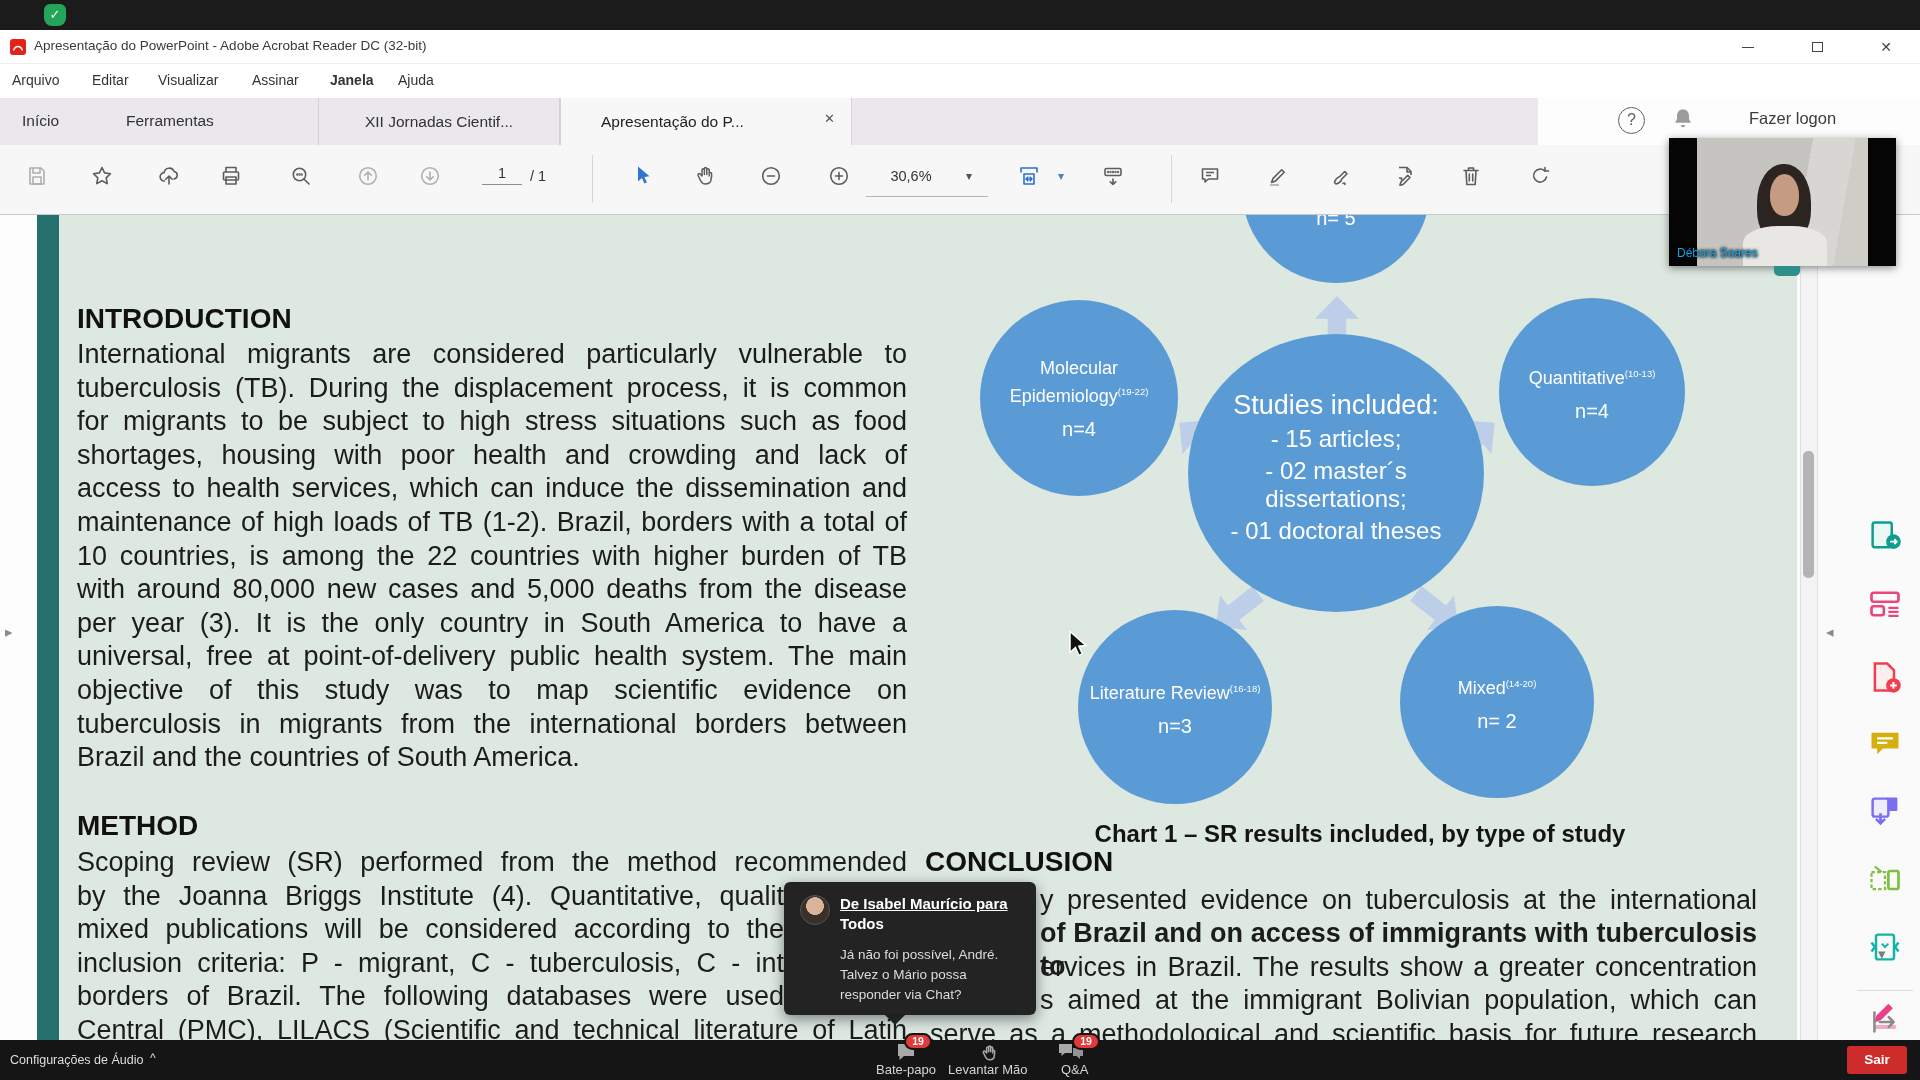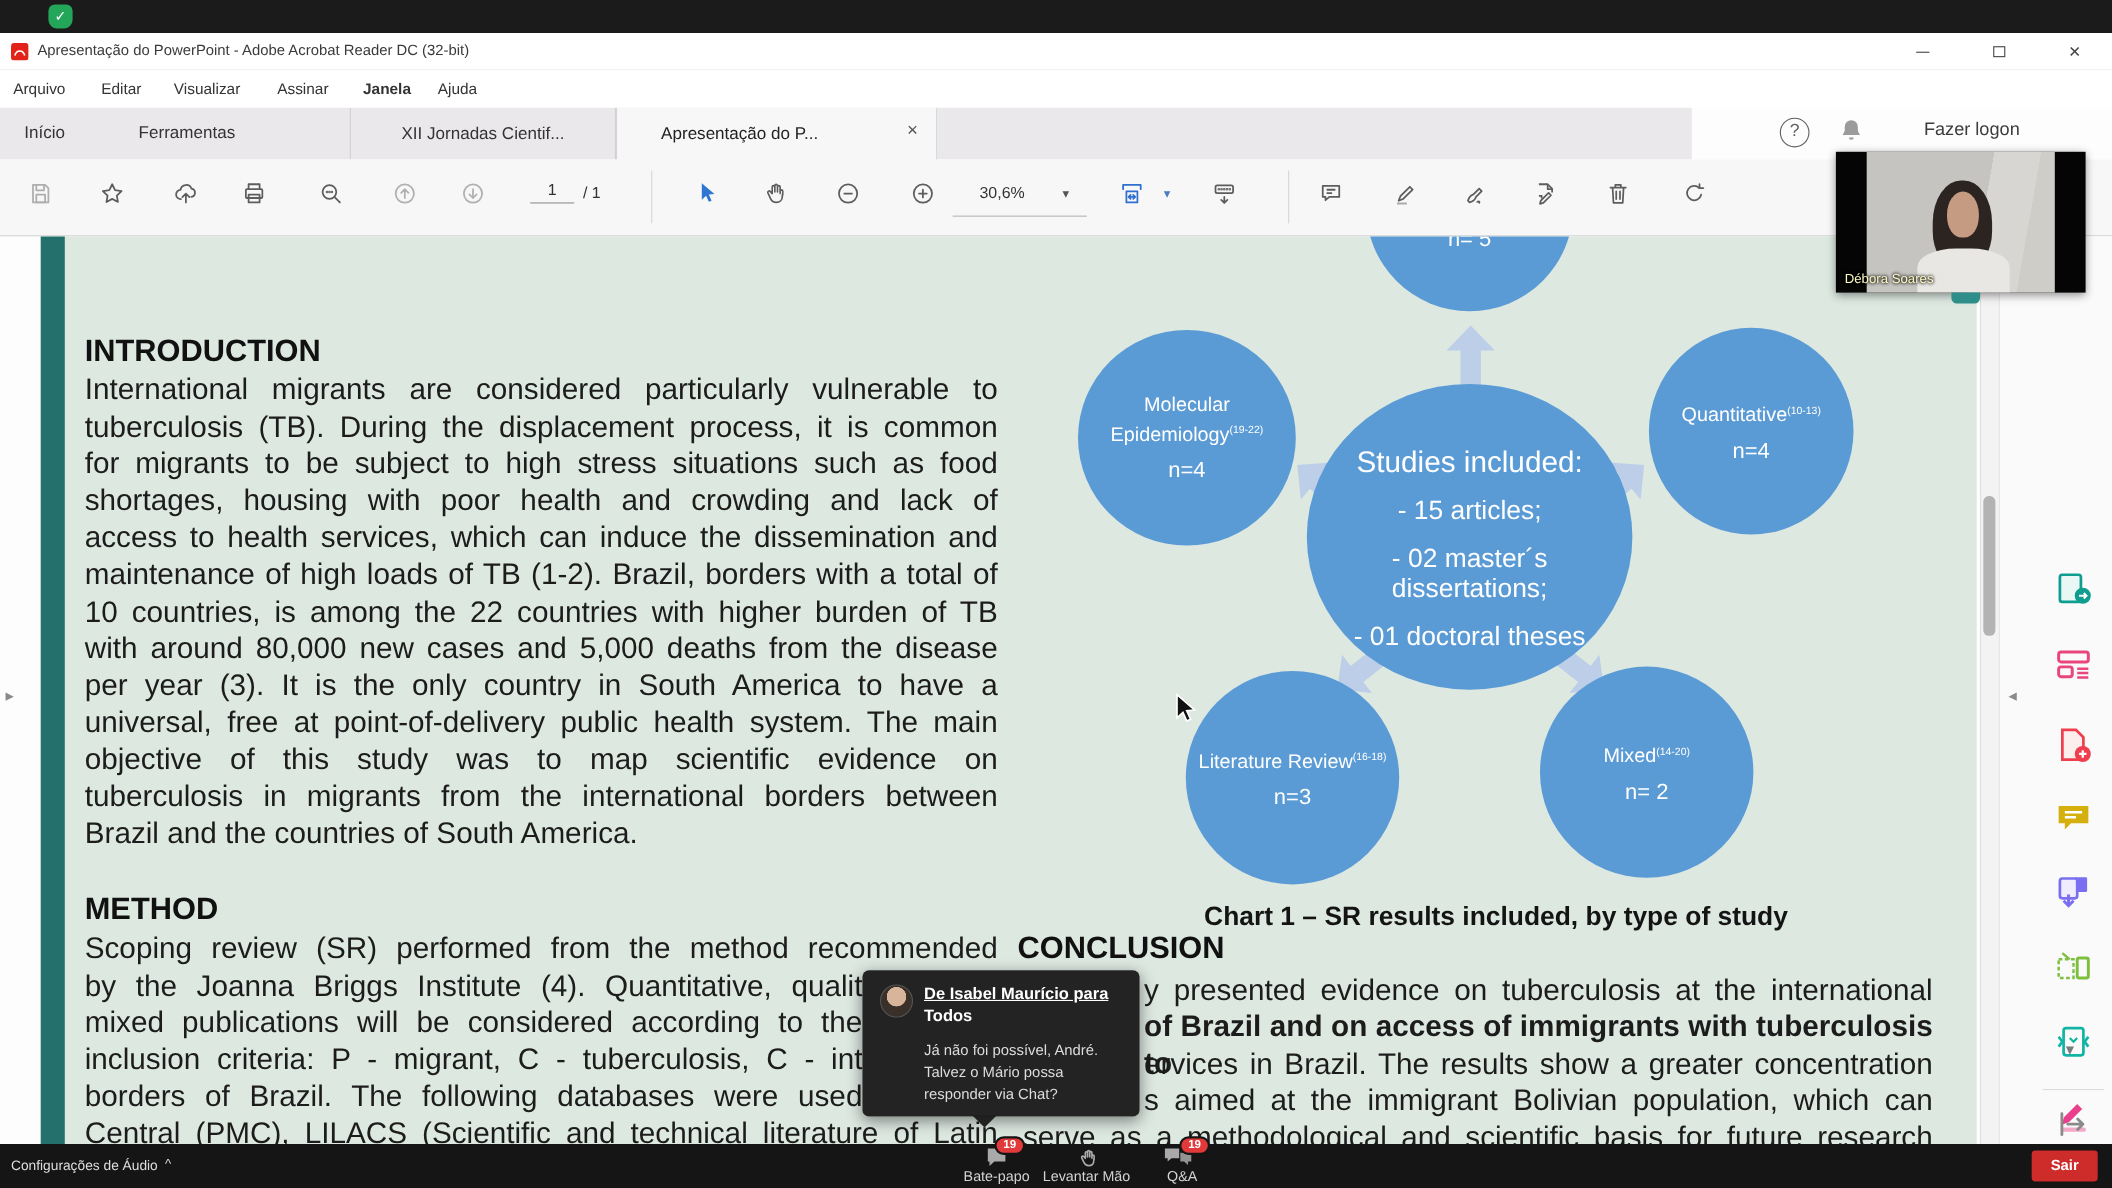--- a/index.html
+++ b/index.html
@@ -86,7 +86,7 @@
   #hair{position:absolute;left:60px;top:26px;width:54px;height:80px;background:#2c2420;border-radius:48% 48% 42% 42%;}
   #face{position:absolute;left:73px;top:36px;width:29px;height:42px;background:#c59c82;border-radius:50% 50% 46% 46%;}
   #shirt{position:absolute;left:46px;top:88px;width:84px;height:40px;background:#e9e7e3;border-radius:42% 42% 0 0;}
-  #webcam-name{position:absolute;left:8px;bottom:6px;font-size:12px;color:#fef9c3;text-shadow:0 0 3px #000,0 0 3px #000;}
+  #webcam-name{position:absolute;left:8px;bottom:6px;font-size:12px;color:#0ea5e9;text-shadow:0 0 3px #000,0 0 3px #000;}
   #webcam-tab{left:1774px;top:266px;width:26px;height:10px;background:#2e8f8a;border-radius:0 0 5px 5px;z-index:50;}
 
   

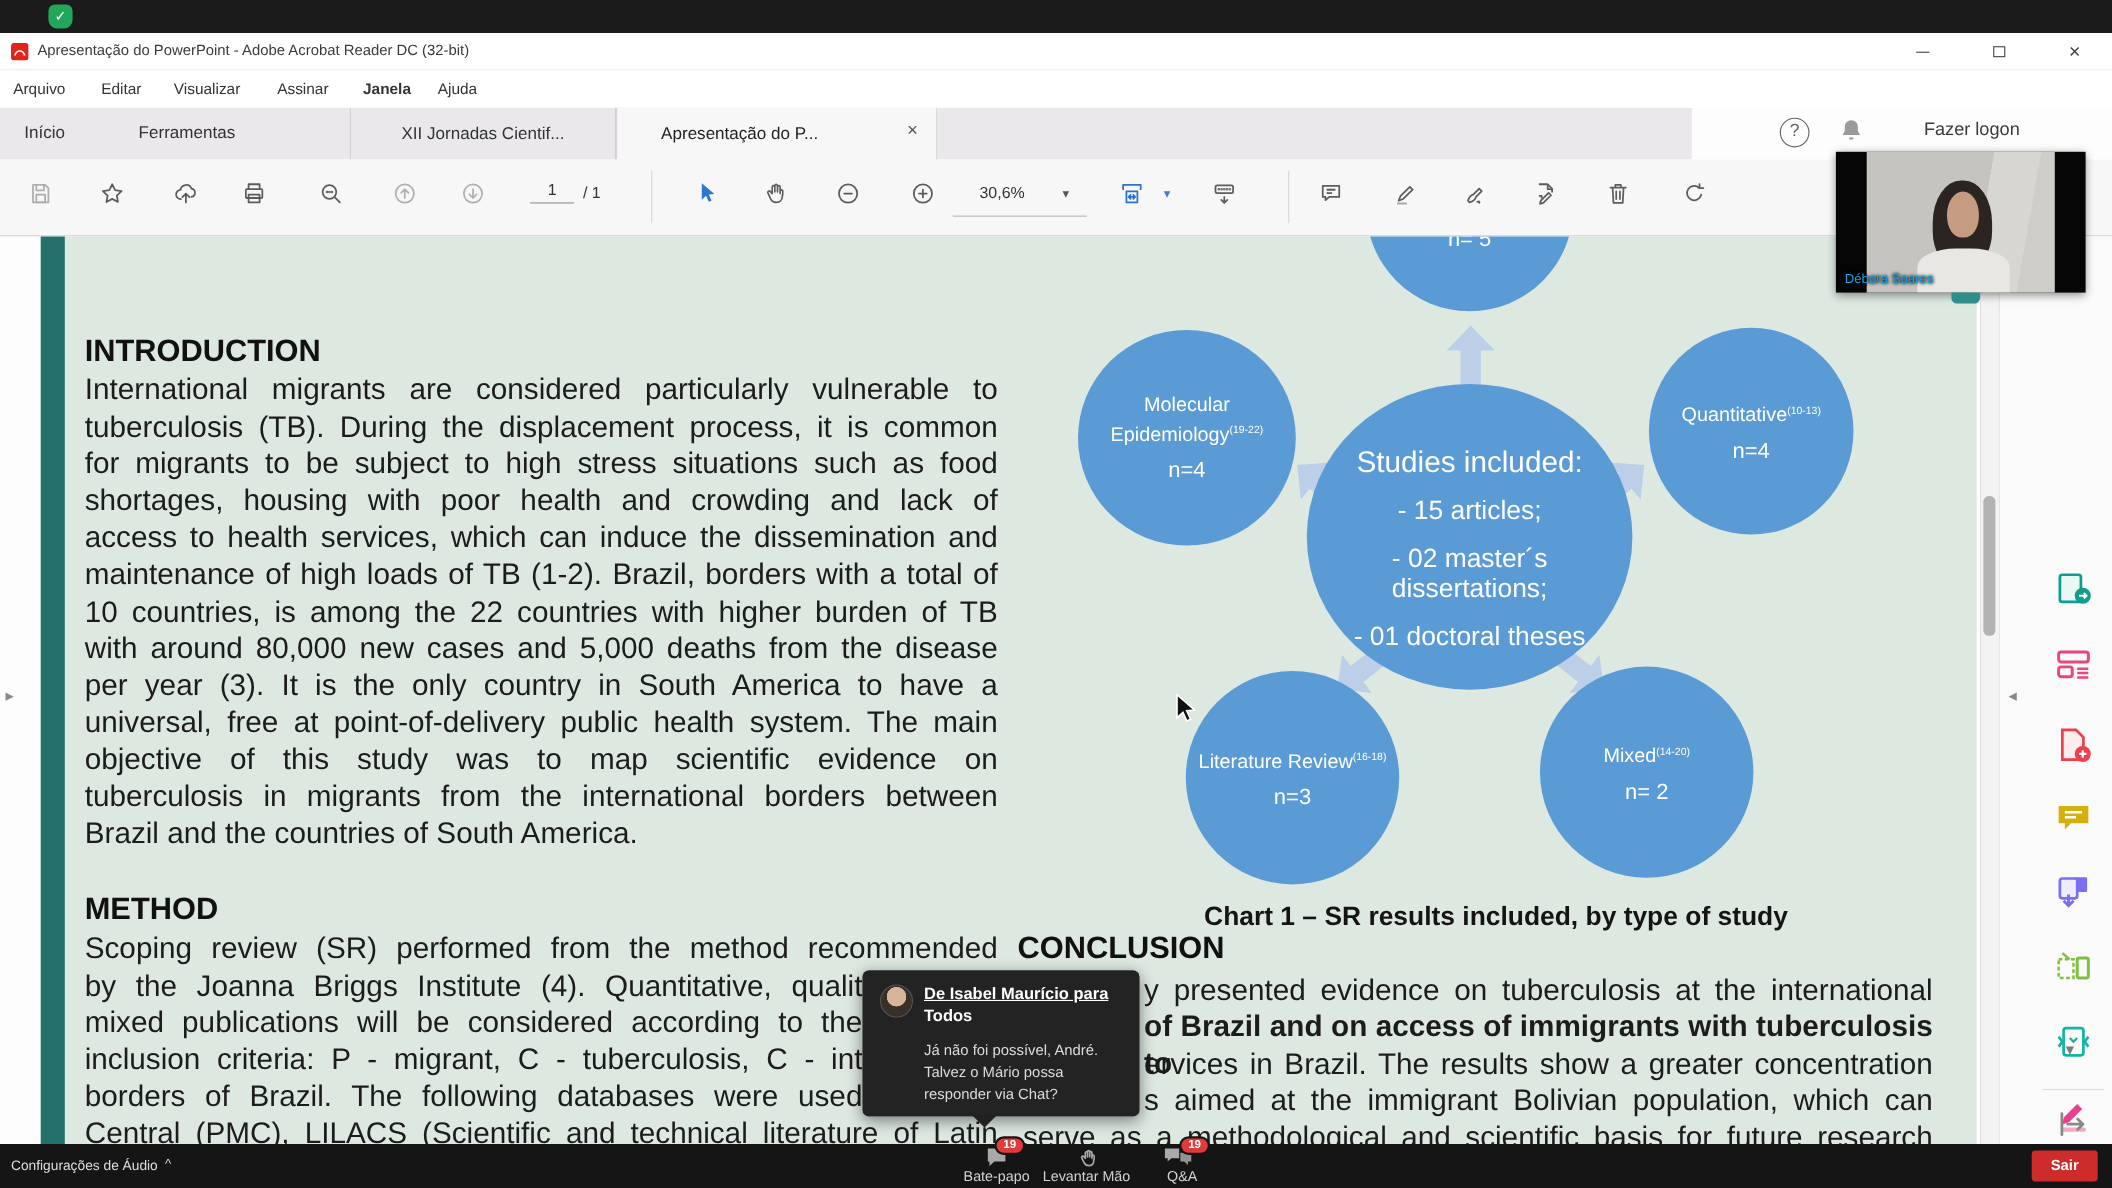--- a/index.html
+++ b/index.html
@@ -343,7 +343,7 @@
         </div>
       </div>
 
-      <div class="circle" id="circle-center" style="left:1129px;top:134px;width:296px;height:278px;text-decoration:underline;">
+      <div class="circle" id="circle-center" style="left:1129px;top:119px;width:296px;height:278px;text-decoration:underline;">
         <div class="ccontent">
           <div id="center-title">Studies included:</div>
           <div class="citem">- 15 articles;</div>

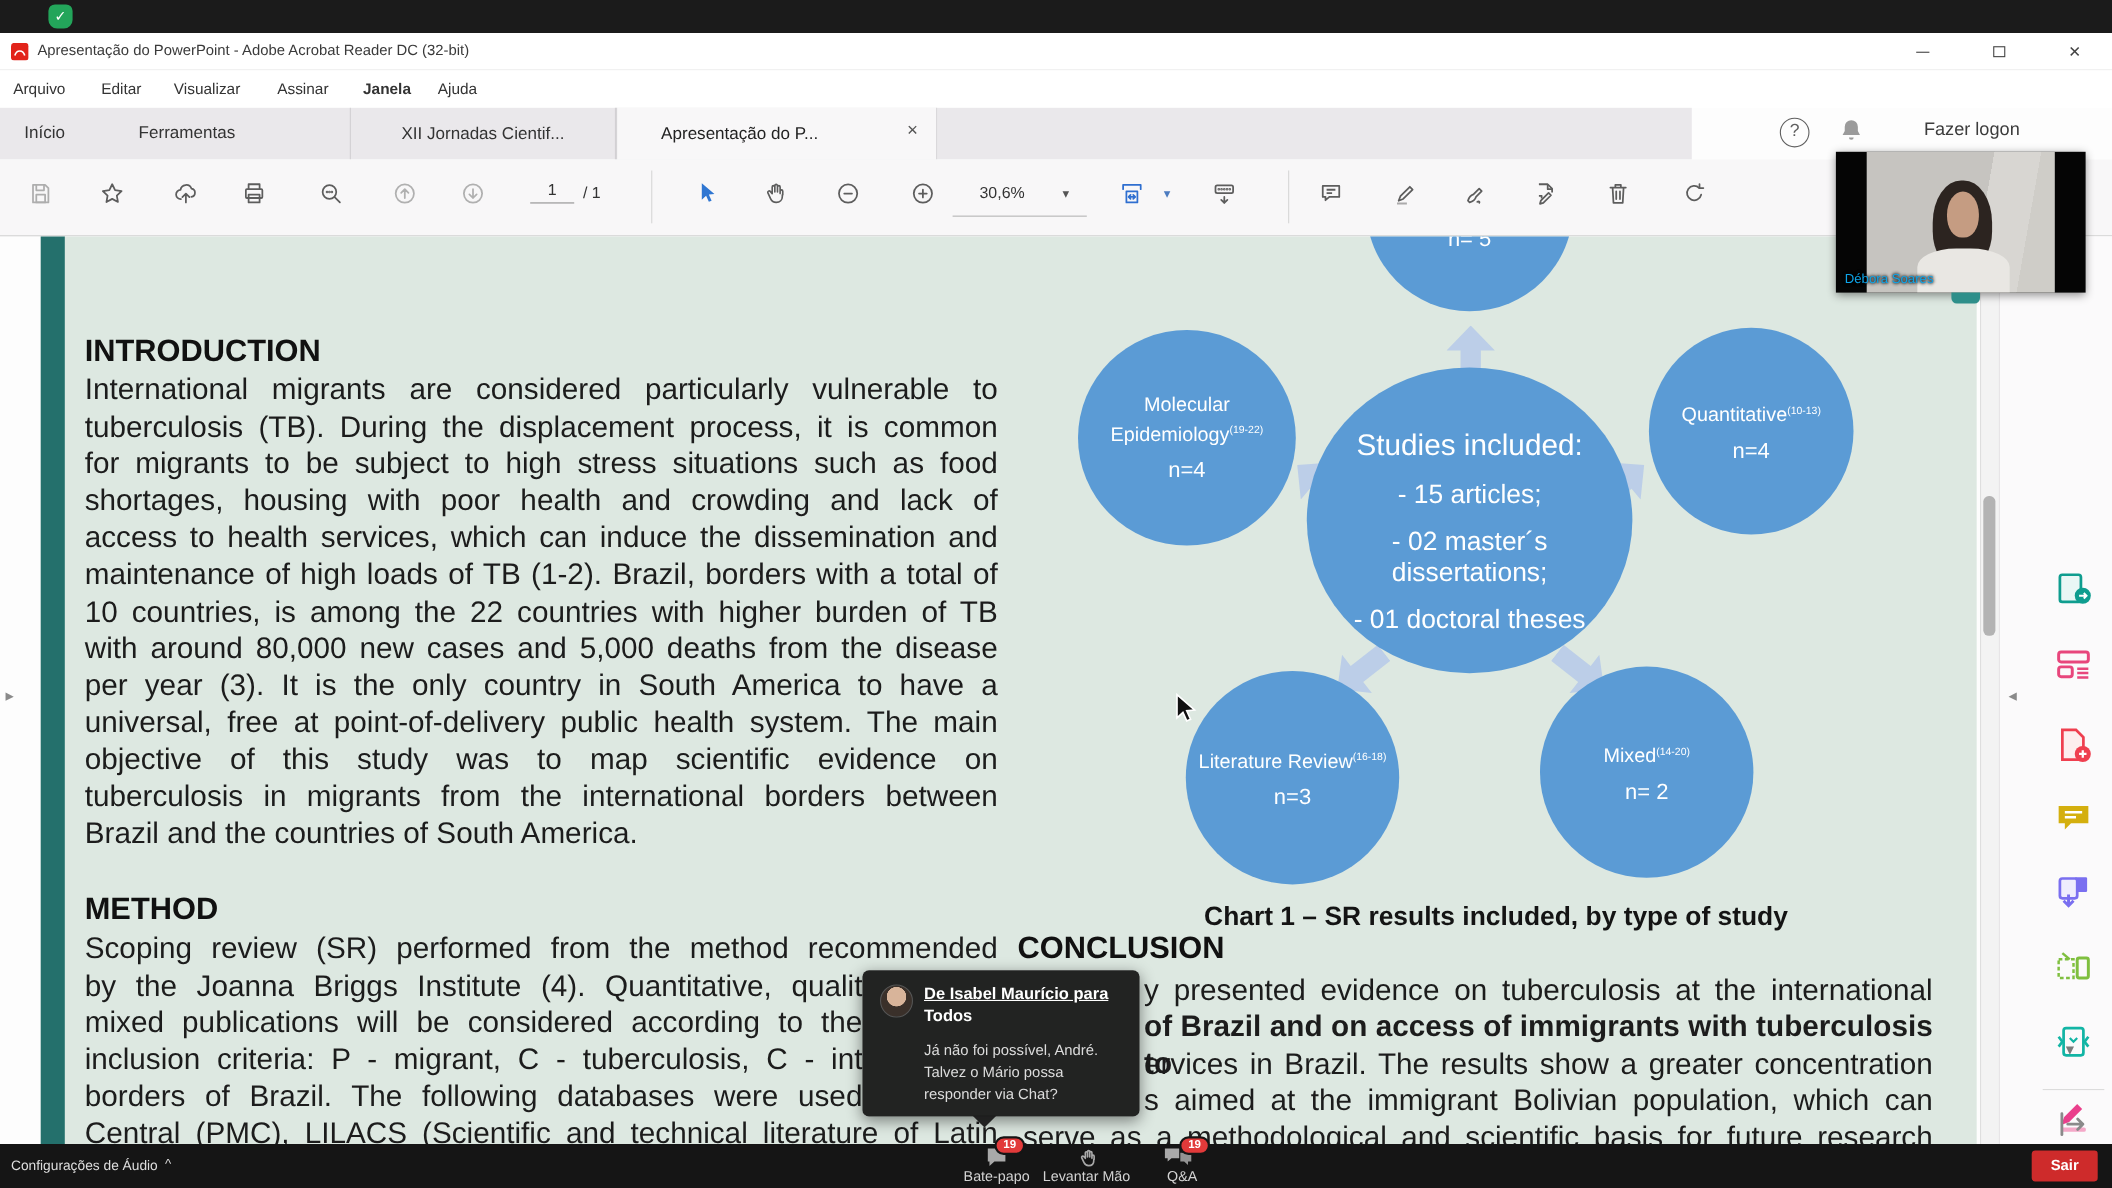--- a/index.html
+++ b/index.html
@@ -75,7 +75,7 @@
   .ccontent{position:absolute;inset:0;display:flex;flex-direction:column;align-items:center;justify-content:center;}
   #circle-center .ccontent{justify-content:flex-start;padding-top:56px;}
   #center-title{font-size:27px;}
-  .citem{font-size:24px;line-height:28px;margin-top:15px;width:250px;text-align:center;}
+  .citem{font-size:24px;line-height:28px;margin-top:4px;width:250px;text-align:center;}
   .barrow{position:absolute;width:44px;height:54px;background:#b9cce8;opacity:.95;
           clip-path:polygon(50% 0,100% 42%,71% 42%,71% 100%,29% 100%,29% 42%,0 42%);}
 

